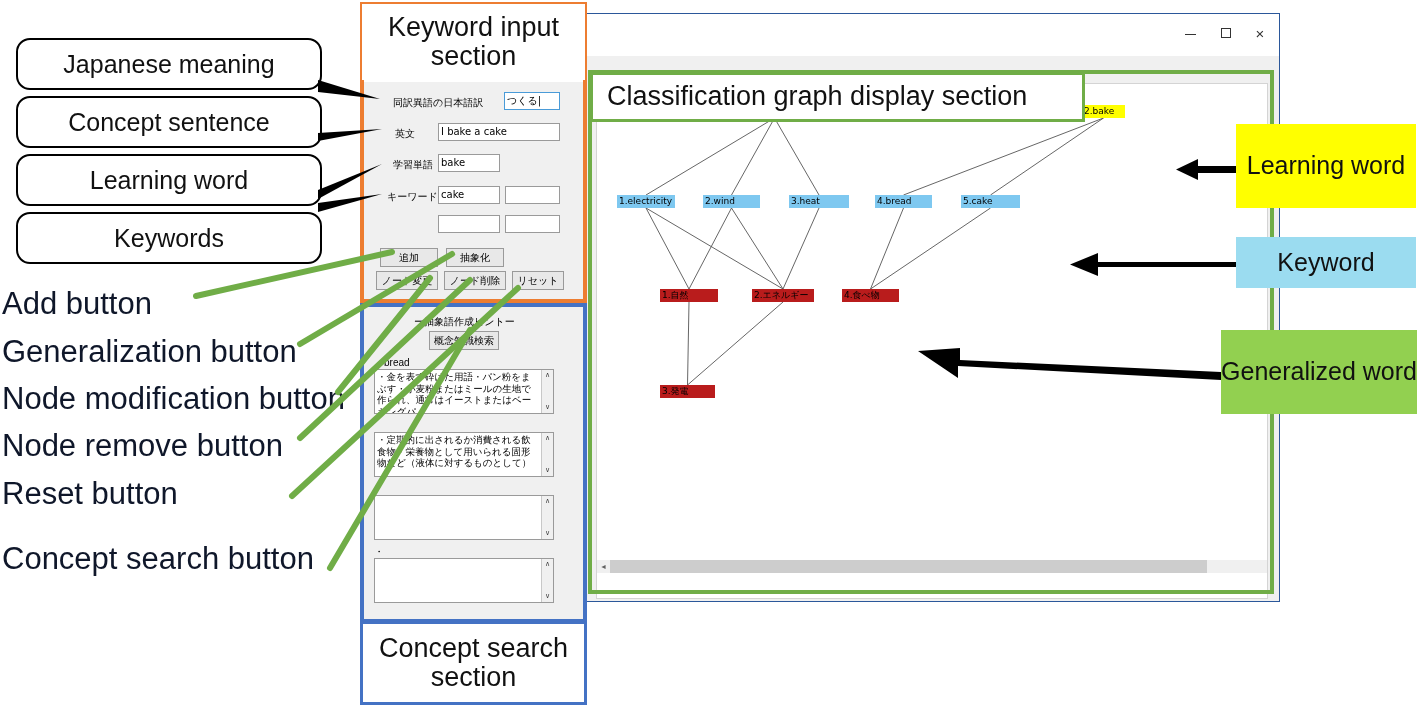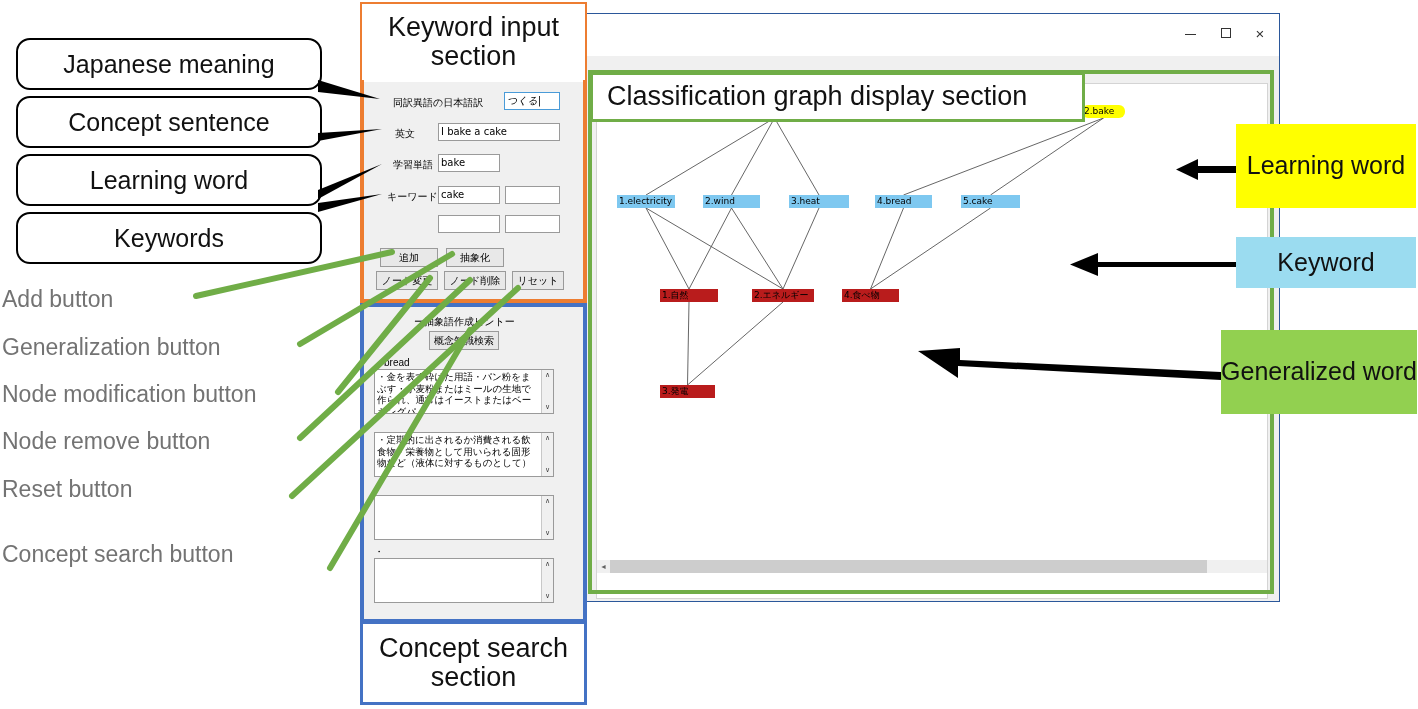--- a/index.html
+++ b/index.html
@@ -156,7 +156,7 @@
 <div id="input-panel">
 
   <div class="jlabel" style="left:29px;top:14px;">同訳異語の日本語訳</div>
-  <div class="tbox focus" style="left:140px;top:10px;width:56px;height:18px;font-style:italic;">つくる|</div>
+  <div class="tbox focus" style="left:140px;top:10px;width:56px;height:18px;">つくる|</div>
 
   <div class="jlabel" style="left:31px;top:45px;">英文</div>
   <div class="tbox" style="left:74px;top:41px;width:122px;height:18px;">I bake a cake</div>

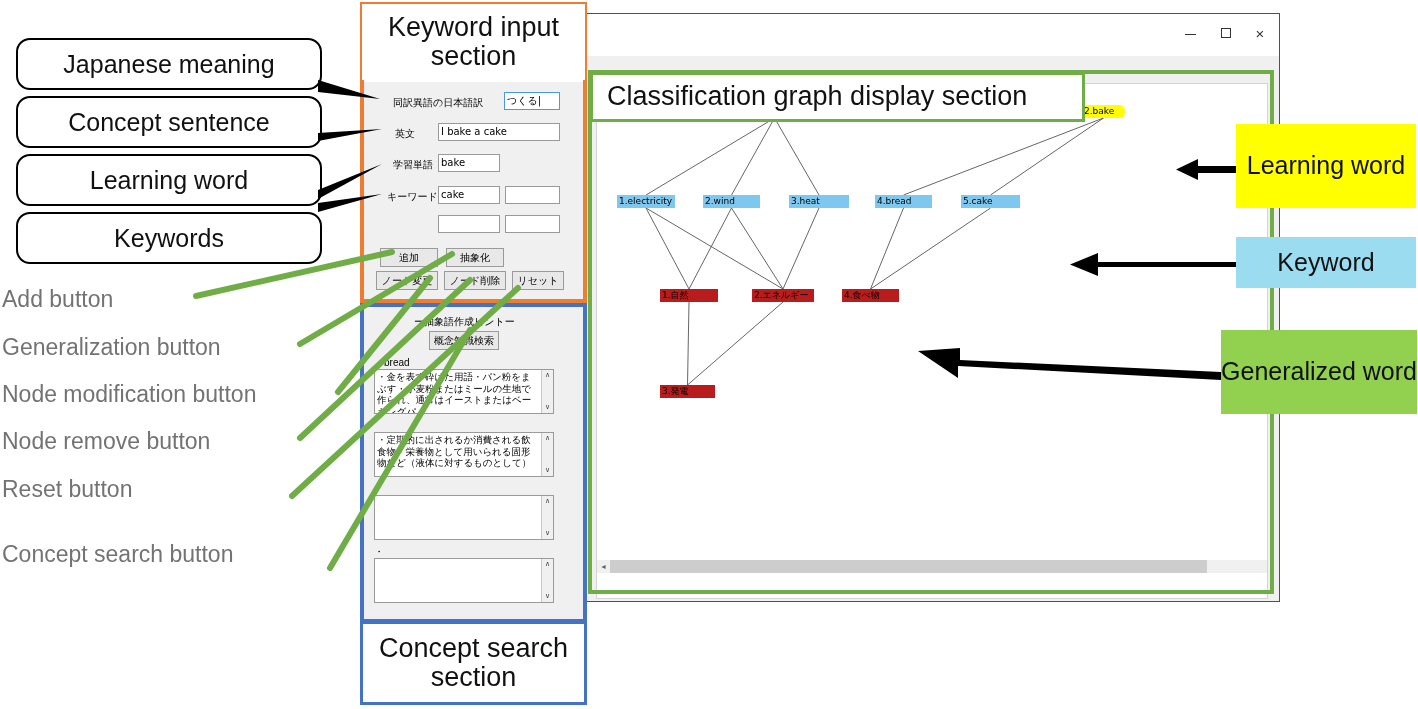--- a/index.html
+++ b/index.html
@@ -133,7 +133,7 @@
         </svg>
       <div id="graph-nodes">
           <div class="node n-yellow" style="left: 146px; top: 21px; width: 63px;">1.generate</div>
-          <div class="node n-yellow" style="left: 485px; top: 21px; width: 43px; border-radius: 6px;">2.bake</div>
+          <div class="node n-yellow" style="left: 485px; top: 21px; width: 43px;">2.bake</div>
           <div class="node n-blue" style="left: 20px; top: 111px; width: 58px;">1.electricity</div>
           <div class="node n-blue" style="left: 106px; top: 111px; width: 57px;">2.wind</div>
           <div class="node n-blue" style="left: 192px; top: 111px; width: 60px;">3.heat</div>

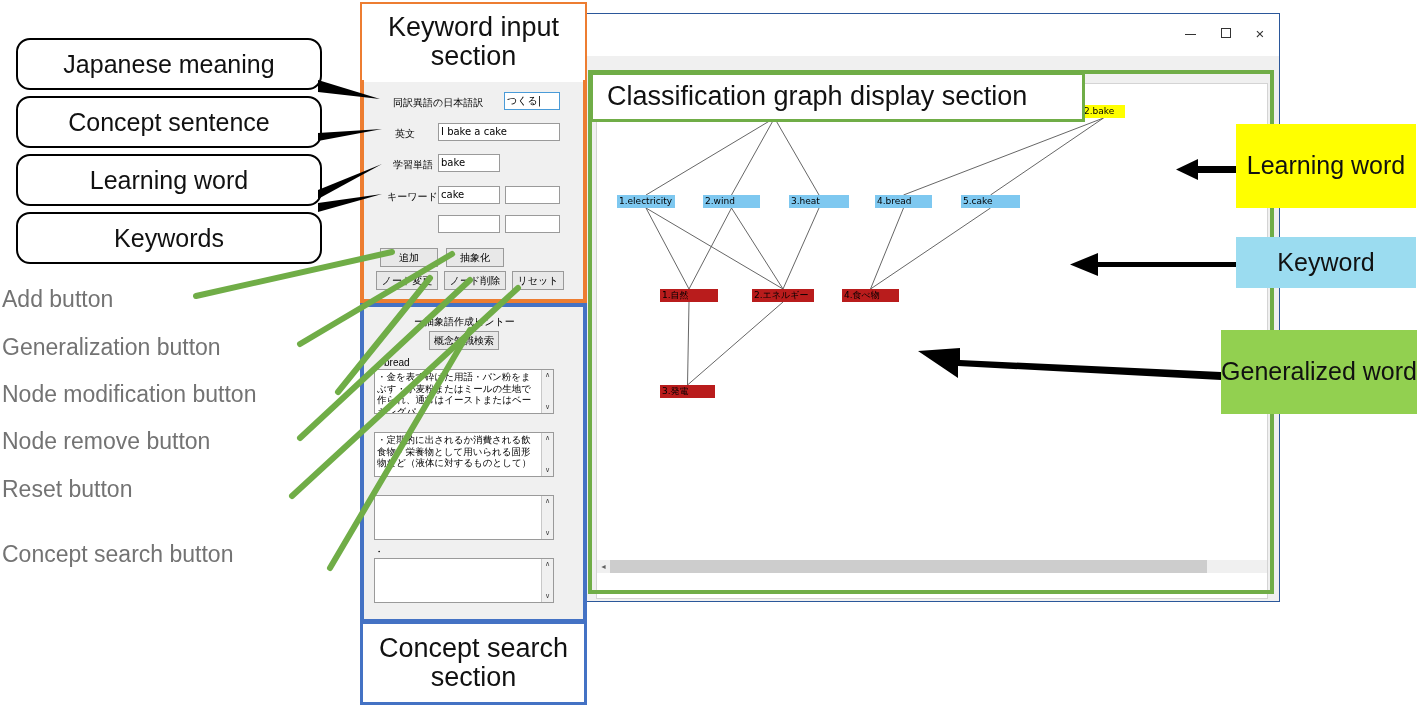--- a/index.html
+++ b/index.html
@@ -13,7 +13,7 @@
     font-size:25px;line-height:1;color:#111;z-index:40;
   }
   .plainlabel{
-    position:absolute;font-size:23px;color:#737373;white-space:nowrap;z-index:40;
+    position:absolute;font-size:31px;color:#0f172a;white-space:nowrap;z-index:40;
   }
 
   

